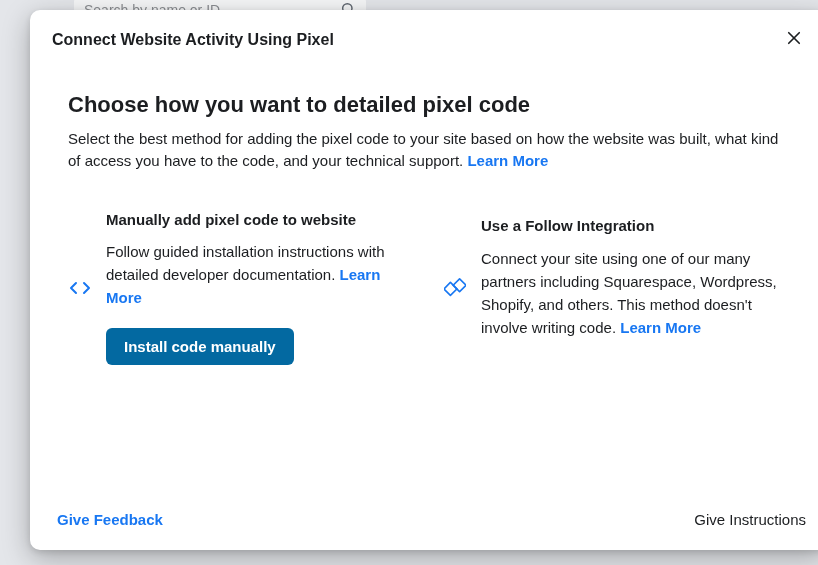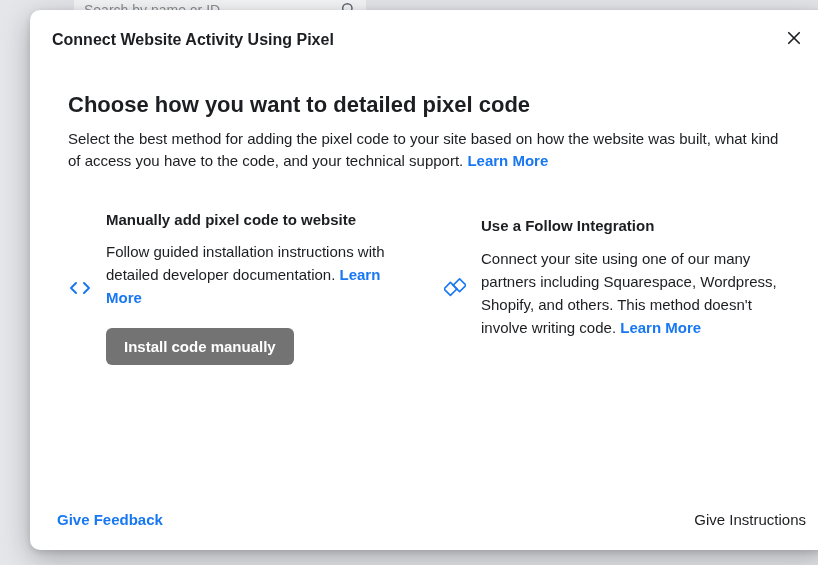--- a/index.html
+++ b/index.html
@@ -128,7 +128,7 @@
       font-weight: 700;
     }
     .primary-btn {
-      background: #737373;
+      background: #0369a1;
       color: #fff;
       border: none;
       padding: 10px 18px;

